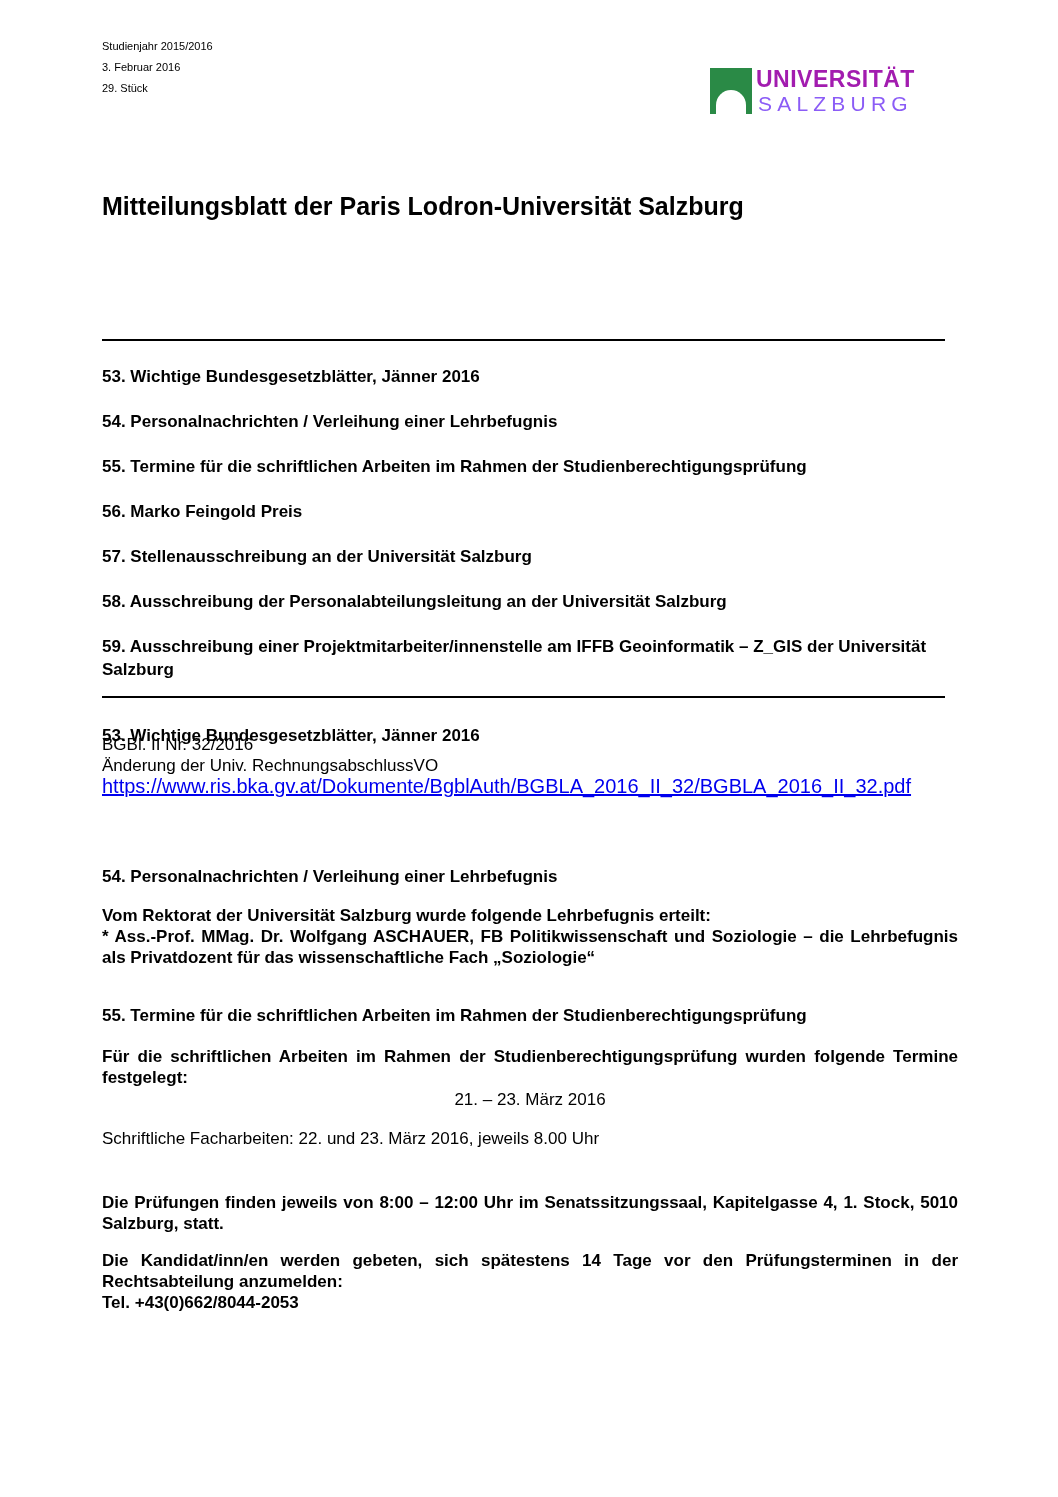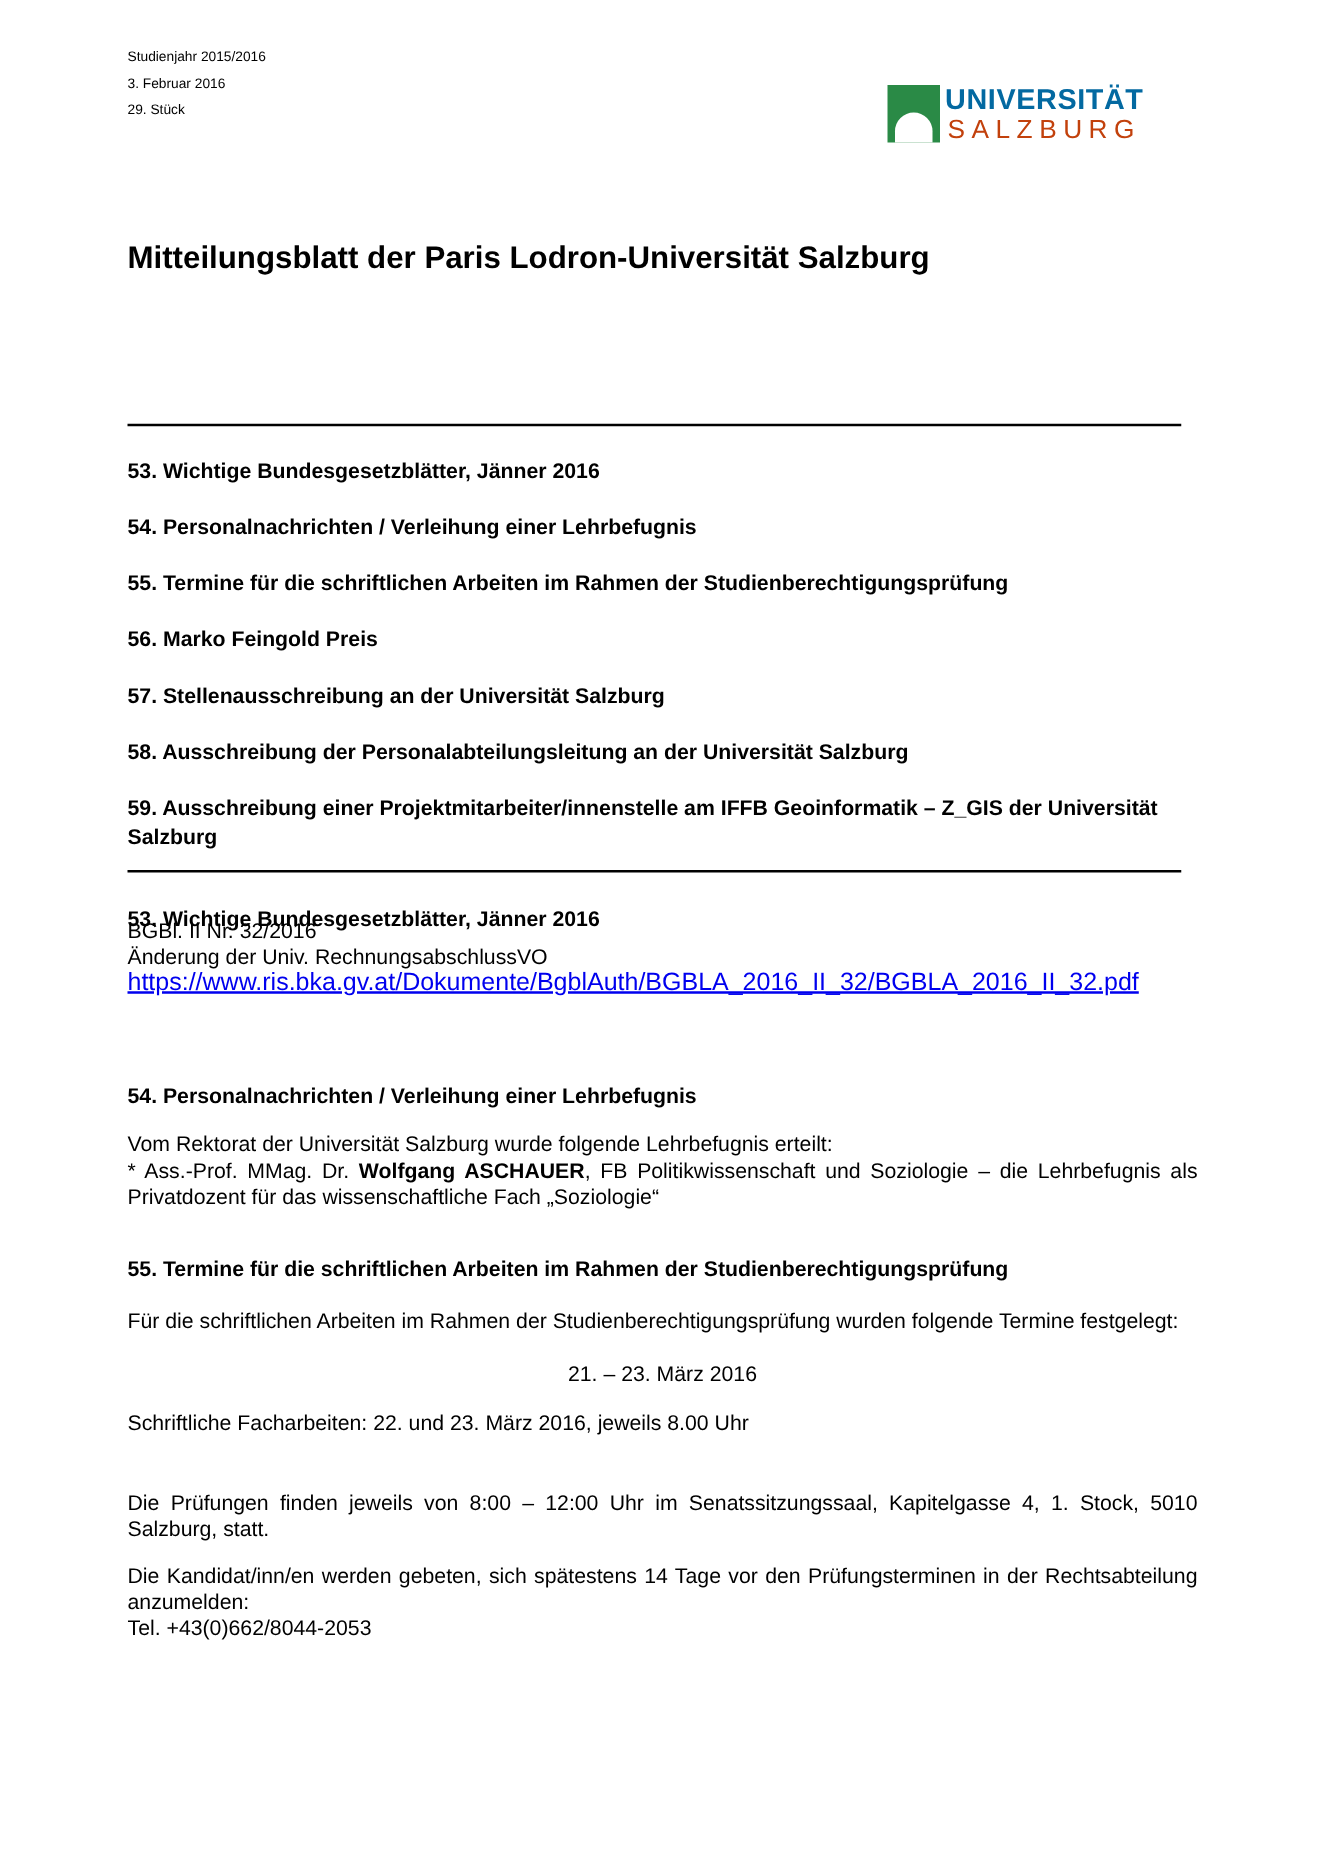--- a/index.html
+++ b/index.html
@@ -10,7 +10,7 @@
   .logo { left: 710px; top: 66px; width: 210px; height: 52px; }
   .logo .mark { position: absolute; left: 0; top: 2px; width: 42px; height: 46px; background: #2a8a46; overflow: hidden; }
   .logo .mark .arch { position: absolute; left: 6px; top: 22px; width: 30px; height: 40px; background: #fff; border-radius: 15px 15px 0 0; }
-  .logo .w1 { position: absolute; left: 46px; top: 0px; font-size: 23px; font-weight: bold; letter-spacing: 0.5px; color: #0369a1; line-height: 26px; white-space: nowrap; }
+  .logo .w1 { position: absolute; left: 46px; top: 0px; font-size: 23px; font-weight: bold; letter-spacing: 0.5px; color: #a21caf; line-height: 26px; white-space: nowrap; }
   .logo .w2 { position: absolute; left: 48px; top: 26px; font-size: 21px; letter-spacing: 5.2px; color: #c2410c; line-height: 24px; white-space: nowrap; }
   .title { left: 102px; top: 192px; font-size: 25px; font-weight: bold; white-space: nowrap; }
   .rule { left: 102px; width: 843px; height: 2px; background: #000; }

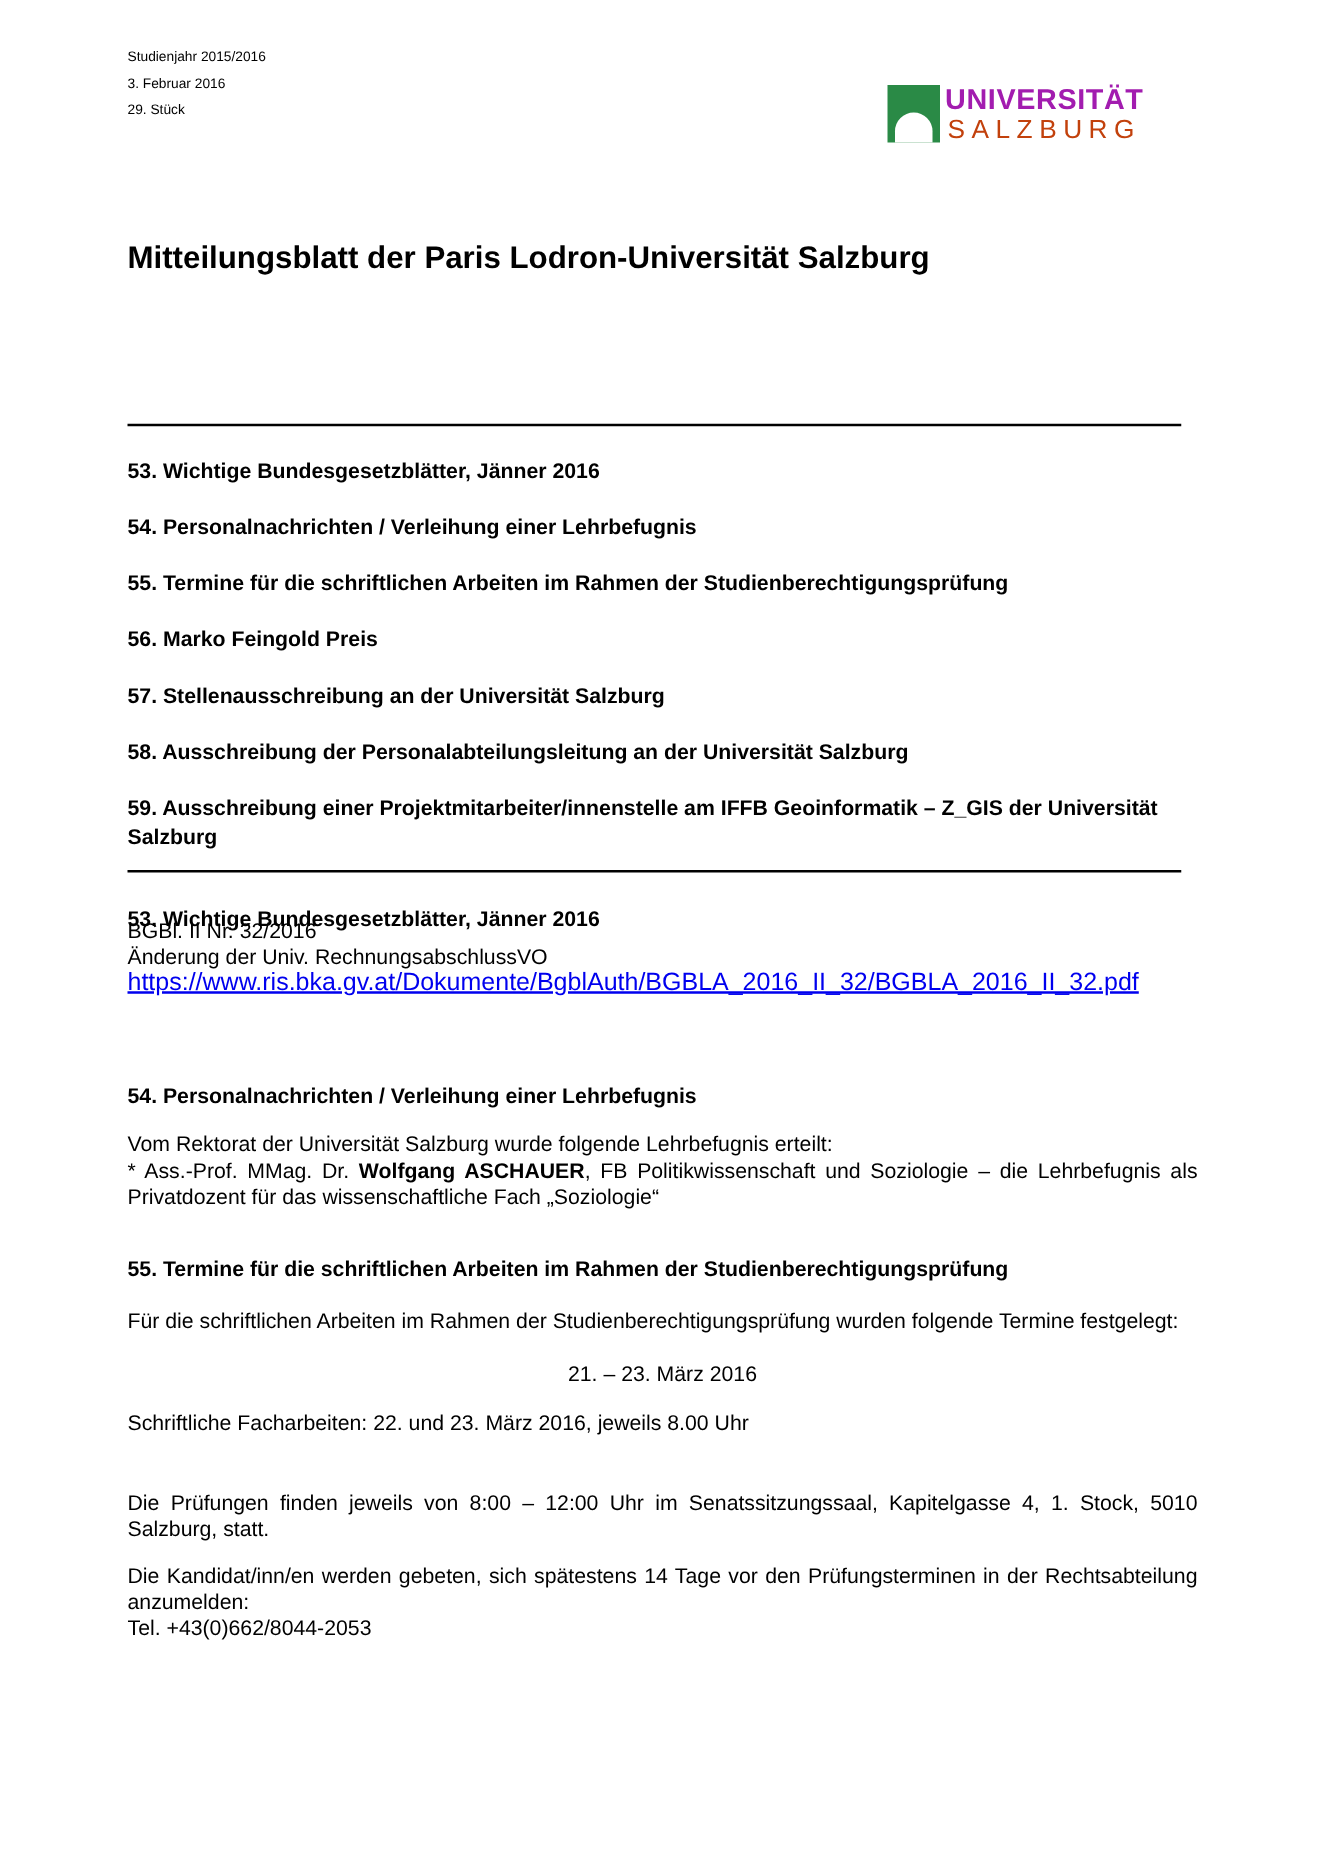--- a/index.html
+++ b/index.html
@@ -11,7 +11,7 @@
   .logo .mark { position: absolute; left: 0; top: 2px; width: 42px; height: 46px; background: #2a8a46; overflow: hidden; }
   .logo .mark .arch { position: absolute; left: 6px; top: 22px; width: 30px; height: 40px; background: #fff; border-radius: 15px 15px 0 0; }
   .logo .w1 { position: absolute; left: 46px; top: 0px; font-size: 23px; font-weight: bold; letter-spacing: 0.5px; color: #a21caf; line-height: 26px; white-space: nowrap; }
-  .logo .w2 { position: absolute; left: 48px; top: 26px; font-size: 21px; letter-spacing: 5.2px; color: #c2410c; line-height: 24px; white-space: nowrap; }
+  .logo .w2 { position: absolute; left: 48px; top: 26px; font-size: 21px; letter-spacing: 5.2px; color: #8b5cf6; line-height: 24px; white-space: nowrap; }
   .title { left: 102px; top: 192px; font-size: 25px; font-weight: bold; white-space: nowrap; }
   .rule { left: 102px; width: 843px; height: 2px; background: #000; }
   .toc { left: 102px; width: 856px; font-size: 17px; font-weight: bold; line-height: 23px; }

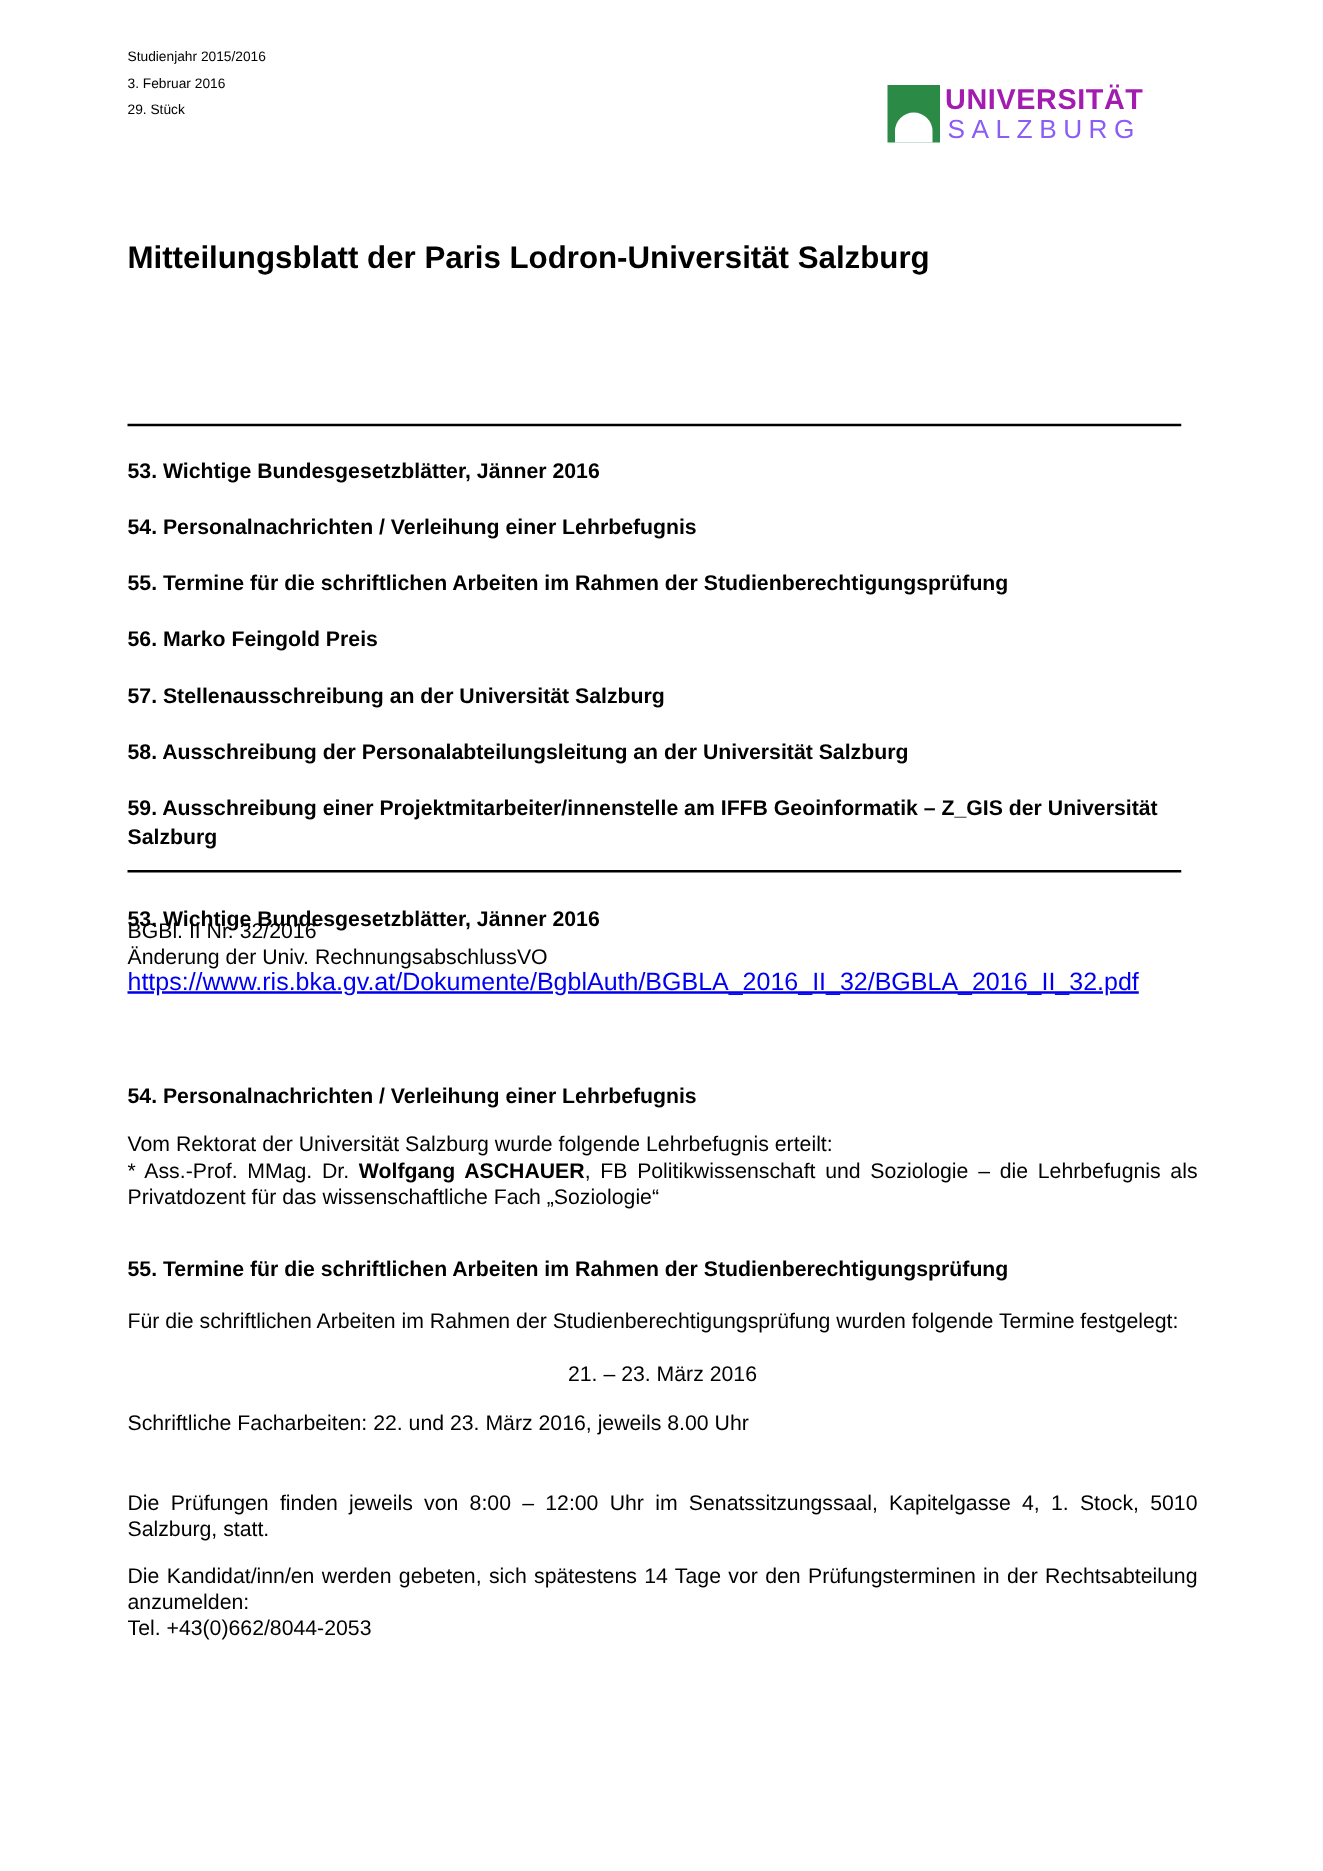--- a/index.html
+++ b/index.html
@@ -17,7 +17,7 @@
   .toc { left: 102px; width: 856px; font-size: 17px; font-weight: bold; line-height: 23px; }
   .h { left: 102px; font-size: 17px; font-weight: bold; white-space: nowrap; }
   .p { left: 102px; width: 856px; font-size: 17px; line-height: 21px; }
-  .p.just { text-align: justify; }
+  .p.just { text-align: justify; font-weight: bold; }
   a.link { color: #0000ee; text-decoration: underline; }
   .center { left: 102px; width: 856px; text-align: center; font-size: 17px; font-weight: normal; }
   .line { white-space: nowrap; }

